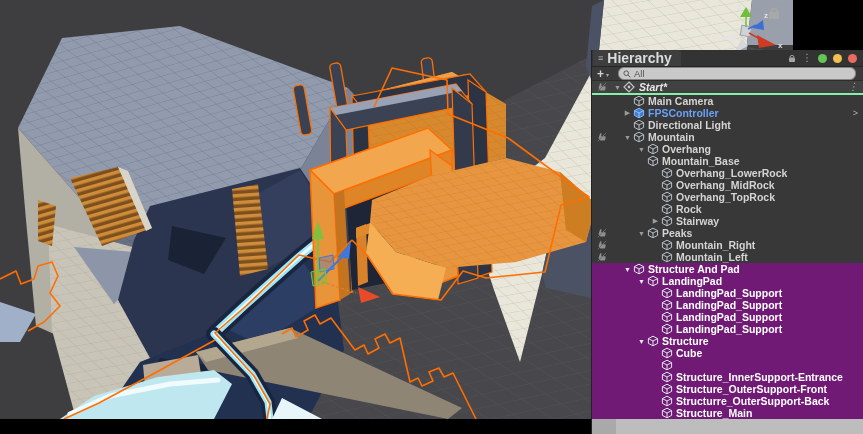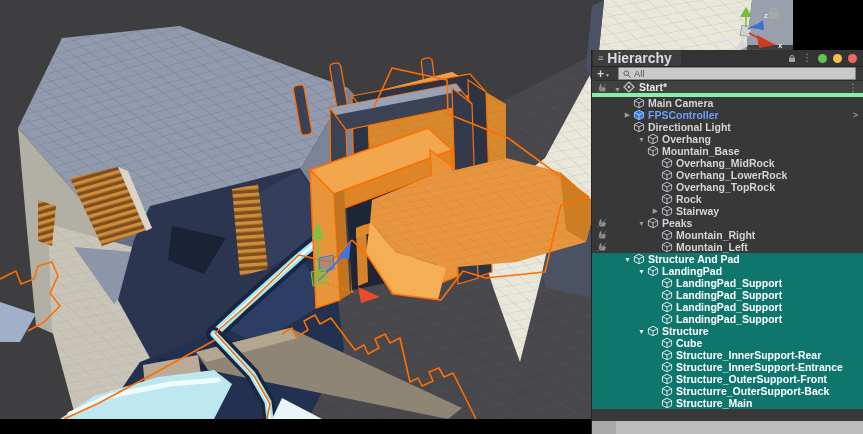--- a/index.html
+++ b/index.html
@@ -21,7 +21,7 @@
   .plus{color:#d2d2d2;font-size:12px;font-weight:700;line-height:12px;}
   .caret{color:#a5a5a5;font-size:6px;margin:2px 0 0 2px;}
   .searchbox{flex:1;margin-left:9px;margin-right:2px;height:11px;background:#c9c9c9;border:1px solid #858585;
-             border-radius:1px;display:flex;align-items:center;padding:0 4px;}
+             border-radius:6px;display:flex;align-items:center;padding:0 4px;}
   .searchbox input{flex:1;border:none;background:transparent;outline:none;font-size:9.5px;color:#555;
                    font-family:"Liberation Sans",sans-serif;padding:0;margin-left:3px;}
   .scenerow{height:13px;background:#414141;border-bottom:4px solid #86efac;display:flex;align-items:flex-end;}

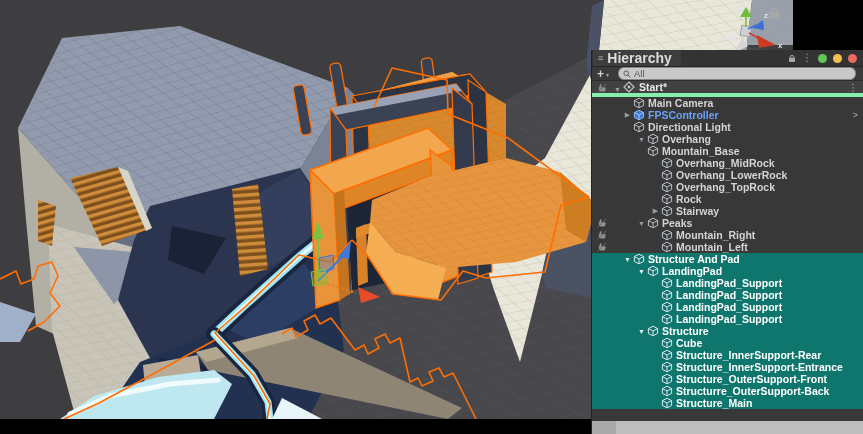--- a/index.html
+++ b/index.html
@@ -24,7 +24,7 @@
              border-radius:6px;display:flex;align-items:center;padding:0 4px;}
   .searchbox input{flex:1;border:none;background:transparent;outline:none;font-size:9.5px;color:#555;
                    font-family:"Liberation Sans",sans-serif;padding:0;margin-left:3px;}
-  .scenerow{height:13px;background:#414141;border-bottom:4px solid #86efac;display:flex;align-items:flex-end;}
+  .scenerow{height:13px;background:#414141;border-bottom:2px solid #86efac;display:flex;align-items:center;font-style:italic;}
   .scenerow .slabel{color:#e8e8e8;font-size:10.5px;font-weight:700;margin-left:3px;}
   .gutter{width:20px;flex:none;display:flex;align-items:center;justify-content:center;}
   .tri{width:11px;flex:none;color:#9b9b9b;font-size:7px;text-align:center;}

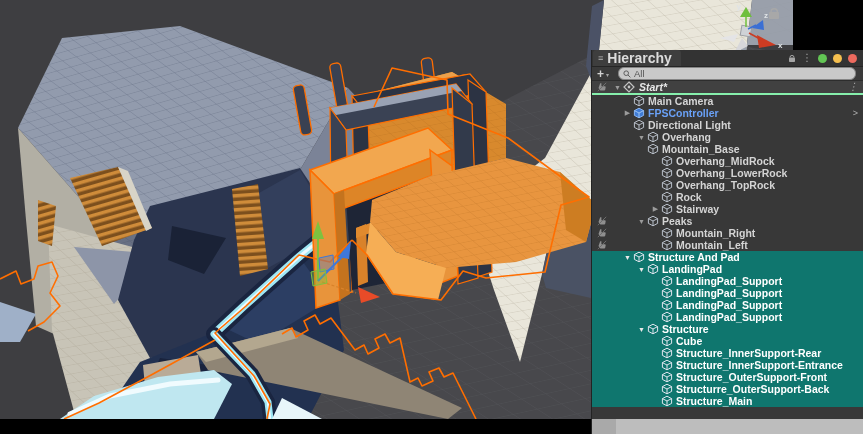--- a/index.html
+++ b/index.html
@@ -300,6 +300,22 @@
           <span class="lbl">Directional Light</span>
         </div>
         <div class="hrow">
+          <span class="gutter">
+            <svg width="10" height="10" viewBox="0 0 10 10">
+              <path d="M3.2,1.2 h1.2 v3 h3.4 a0.9,0.9 0 0 1 0.9,0.9 l-0.5,2.7 a1,1 0 0 1 -1,0.8 h-3 a1.6,1.6 0 0 1 -1.3,-0.7 L1.5,6 Z" fill="#8f8f8f"></path>
+              <line x1="0.8" y1="9.2" x2="9.2" y2="0.8" stroke="#6e6e6e"></line>
+            </svg>
+          </span>
+          <span class="spacer" style="width: 10px;"></span>
+          <span class="tri">▼</span>
+          <span class="obj-icon">
+            <svg width="12" height="12" viewBox="0 0 12 12">
+              <path d="M6 1.2 L10.6 3.6 V8.4 L6 10.8 L1.4 8.4 V3.6 Z M1.4 3.6 L6 6 L10.6 3.6 M6 6 V10.8" fill="none" stroke="#b8bfc9" stroke-width="1"></path>
+            </svg>
+          </span>
+          <span class="lbl">Mountain</span>
+        </div>
+        <div class="hrow">
           <span class="gutter"></span>
           <span class="spacer" style="width: 24px;"></span>
           <span class="tri">▼</span>

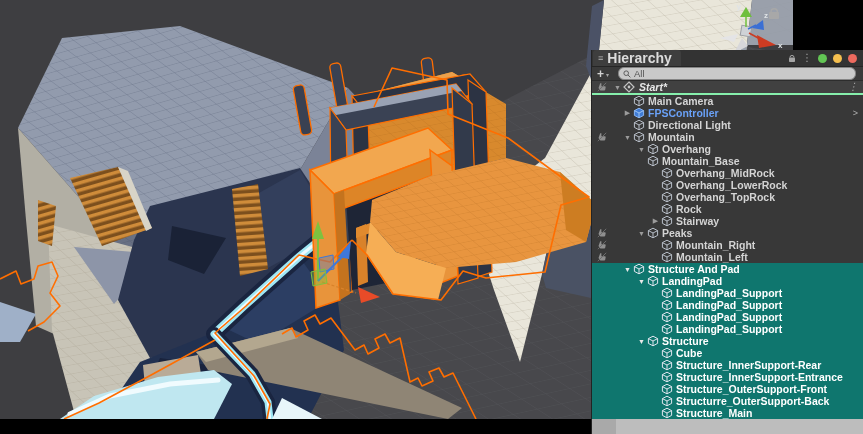--- a/index.html
+++ b/index.html
@@ -346,18 +346,18 @@
               <path d="M6 1.2 L10.6 3.6 V8.4 L6 10.8 L1.4 8.4 V3.6 Z M1.4 3.6 L6 6 L10.6 3.6 M6 6 V10.8" fill="none" stroke="#b8bfc9" stroke-width="1"></path>
             </svg>
           </span>
+          <span class="lbl">Overhang_LowerRock</span>
+        </div>
+        <div class="hrow">
+          <span class="gutter"></span>
+          <span class="spacer" style="width: 38px;"></span>
+          <span class="tri"></span>
+          <span class="obj-icon">
+            <svg width="12" height="12" viewBox="0 0 12 12">
+              <path d="M6 1.2 L10.6 3.6 V8.4 L6 10.8 L1.4 8.4 V3.6 Z M1.4 3.6 L6 6 L10.6 3.6 M6 6 V10.8" fill="none" stroke="#b8bfc9" stroke-width="1"></path>
+            </svg>
+          </span>
           <span class="lbl">Overhang_MidRock</span>
-        </div>
-        <div class="hrow">
-          <span class="gutter"></span>
-          <span class="spacer" style="width: 38px;"></span>
-          <span class="tri"></span>
-          <span class="obj-icon">
-            <svg width="12" height="12" viewBox="0 0 12 12">
-              <path d="M6 1.2 L10.6 3.6 V8.4 L6 10.8 L1.4 8.4 V3.6 Z M1.4 3.6 L6 6 L10.6 3.6 M6 6 V10.8" fill="none" stroke="#b8bfc9" stroke-width="1"></path>
-            </svg>
-          </span>
-          <span class="lbl">Overhang_LowerRock</span>
         </div>
         <div class="hrow">
           <span class="gutter"></span>

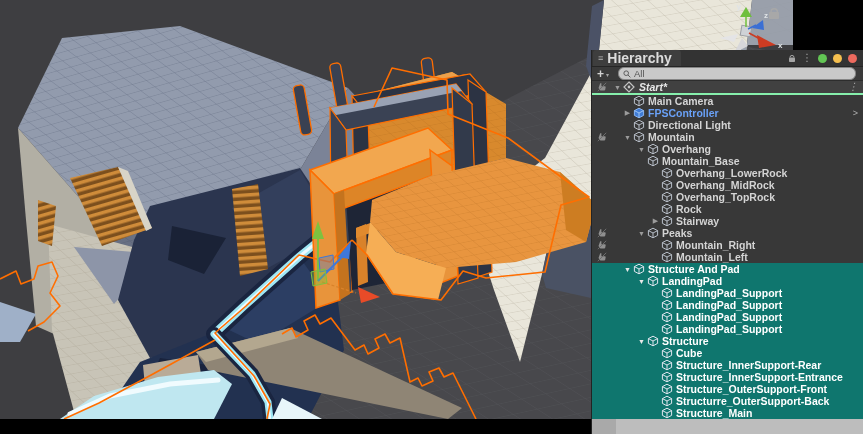--- a/index.html
+++ b/index.html
@@ -33,7 +33,7 @@
   .hrow{height:12px;display:flex;align-items:center;white-space:nowrap;}
   .hrow .lbl{color:#d4d4d4;font-size:10.5px;font-weight:600;margin-left:2px;}
   .hrow .lbl.prefab{color:#6aa1f7;}
-  .hrow.sel{background:#0f766e;}
+  .hrow.sel{background:#701a75;}
   .hrow.sel .lbl{color:#fff;}
   .hrow.sel .tri{color:#e9e9e9;}
   .spacer{flex:none;display:inline-block;}

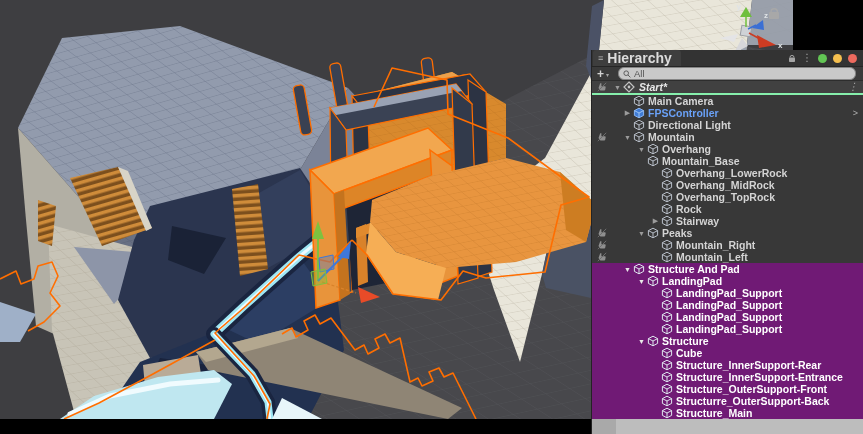--- a/index.html
+++ b/index.html
@@ -537,7 +537,6 @@
               <path d="M6 1.2 L10.6 3.6 V8.4 L6 10.8 L1.4 8.4 V3.6 Z M1.4 3.6 L6 6 L10.6 3.6 M6 6 V10.8" fill="none" stroke="#dfe6ef" stroke-width="1"></path>
             </svg>
           </span>
-          <span class="lbl">Structure_InnerSupport-Rear</span>
         </div>
         <div class="hrow sel">
           <span class="gutter"></span>

